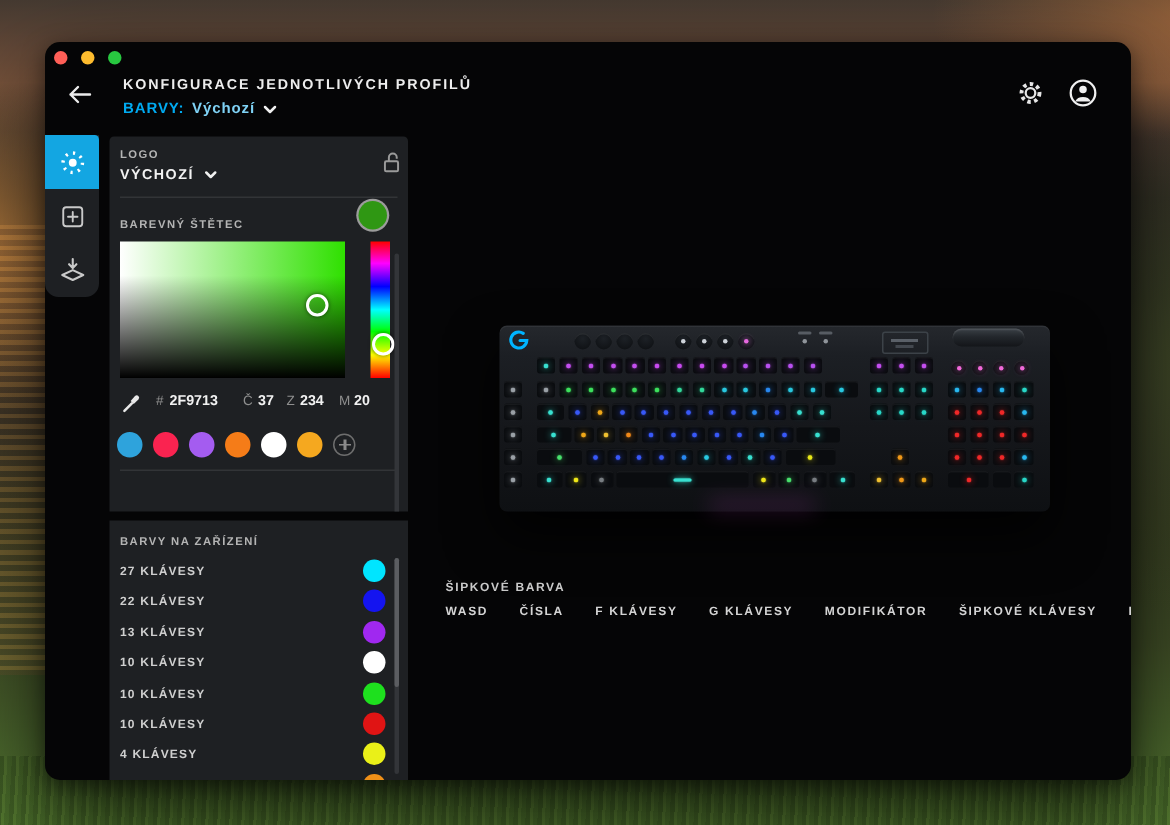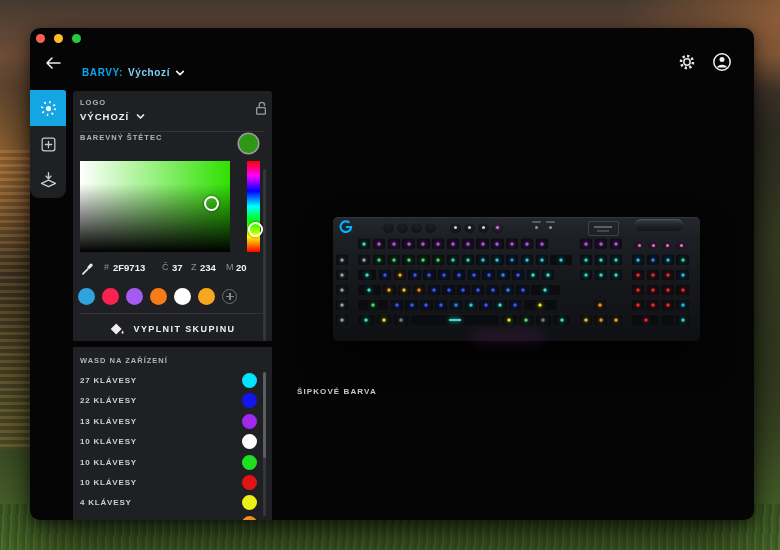--- a/index.html
+++ b/index.html
@@ -112,6 +112,7 @@
         <path d="M17 10 H4 M9 5 L4 10 L9 15" stroke="#ececec" stroke-width="1.6" fill="none" stroke-linecap="round" stroke-linejoin="round"></path>
       </svg>
     </div>
+    <div class="page-title">KONFIGURACE JEDNOTLIVÝCH PROFILŮ</div>
     <div class="profile">
       <span class="lab">BARVY:</span>
       <span class="val">Výchozí</span>

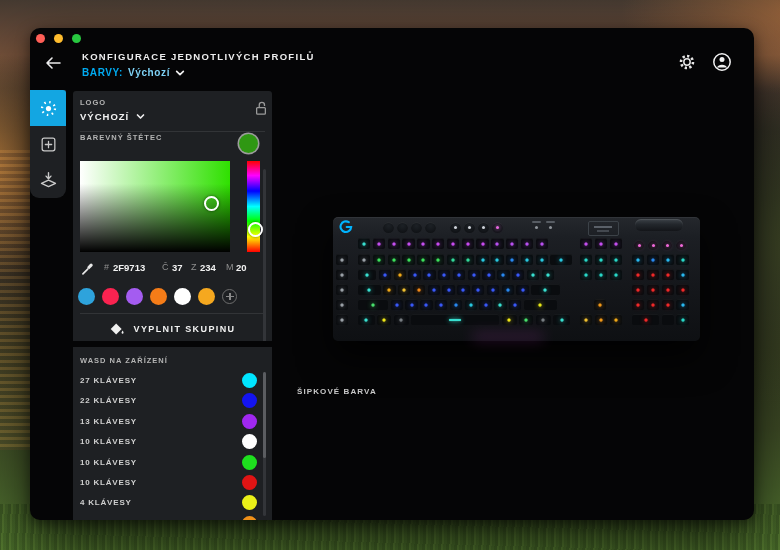--- a/index.html
+++ b/index.html
@@ -38,7 +38,7 @@
   .card1{top:63px;height:250px;border-radius:3px 3px 0 0}
   .card2{top:319px;height:173px}
   .mini-label{position:absolute;font-size:7.5px;letter-spacing:1px;color:#b4b4b4;font-weight:bold;}
-  .efekt-label{left:7px;top:7px}.brush-label{left:7px;top:42px}.dev-label{left:7px;top:9px}
+  .efekt-label{left:7px;top:7px}.brush-label{left:7px;top:54px}.dev-label{left:7px;top:9px}
   .efekt-value{position:absolute;left:7px;top:20px;font-size:9.5px;font-weight:bold;letter-spacing:1px;color:#f2f2f2;display:flex;gap:7px;align-items:center;cursor:pointer}
   .lock{position:absolute;left:181px;top:9px;width:14px;height:16px}
   .hr{position:absolute;left:7px;right:7px;height:1px;background:#323437}

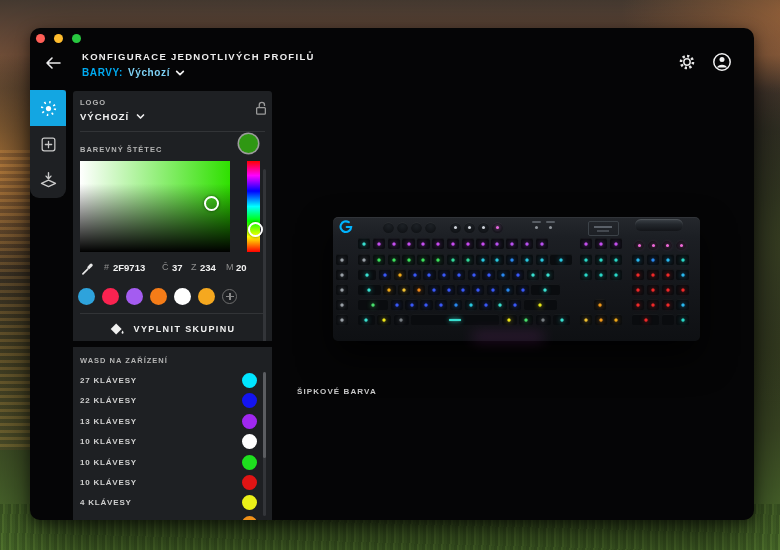--- a/index.html
+++ b/index.html
@@ -208,13 +208,6 @@
         </div>
 
       <div class="hr h2"></div>
-      <div class="fill-btn">
-        <svg width="16" height="15" viewBox="0 0 19 17">
-          <path d="M8.5 1.5 L15 8 L8.5 14.5 L2 8 Z" fill="#f0f0f0"></path>
-          <path d="M16.2 9.8 q2 2.4 0.6 3.6 q-1.9 0.5 -1.8 -1.4 q0.3-1.2 1.2-2.2 Z" fill="#f0f0f0"></path>
-        </svg>
-        <span>VYPLNIT SKUPINU</span>
-      </div>
       <div class="scroll s1"></div>
     </section>
 

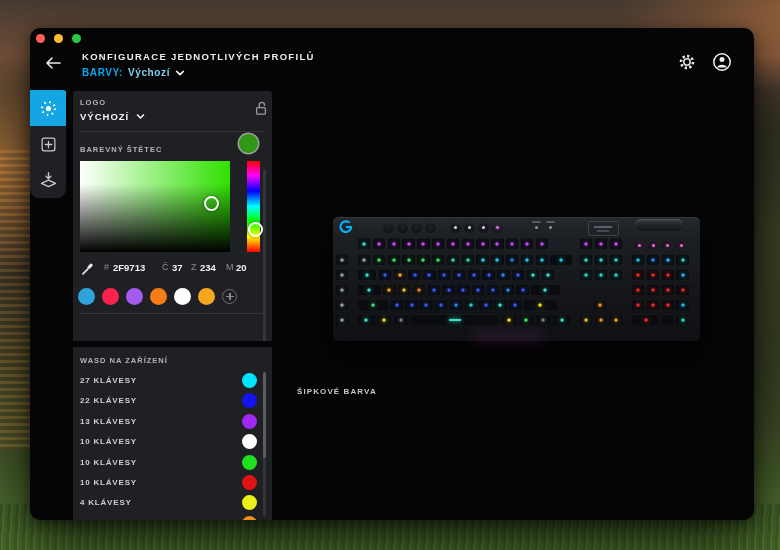--- a/index.html
+++ b/index.html
@@ -212,7 +212,7 @@
     </section>
 
     <section class="card card2">
-      <div class="mini-label dev-label">WASD NA ZAŘÍZENÍ</div>
+      <div class="mini-label dev-label">BARVY NA ZAŘÍZENÍ</div>
       <div id="device-list">
           <div class="dev-row" style="top: 24px;">
             <span class="lbl">27 KLÁVESY</span>

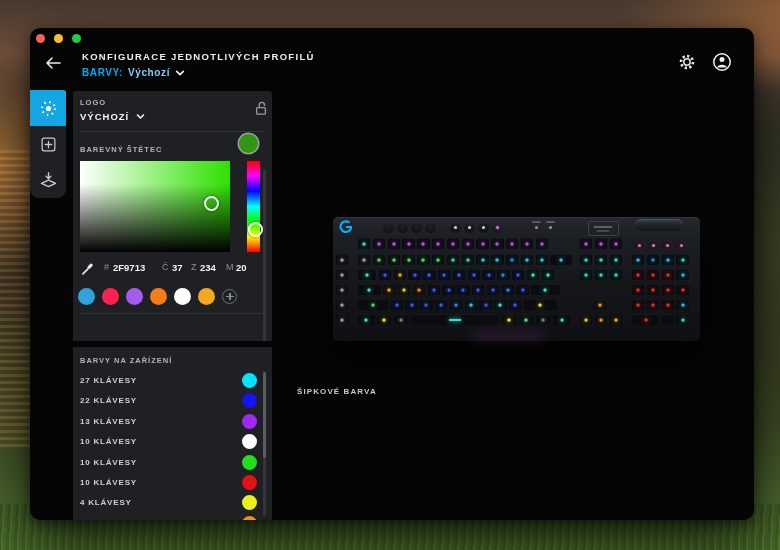--- a/index.html
+++ b/index.html
@@ -619,6 +619,15 @@
     </div>
 
     <div class="quick-title">ŠIPKOVÉ BARVA</div>
+    <div class="tabs" id="tab-row">
+        <span class="tab">WASD</span>
+        <span class="tab">ČÍSLA</span>
+        <span class="tab">F KLÁVESY</span>
+        <span class="tab">G KLÁVESY</span>
+        <span class="tab">MODIFIKÁTOR</span>
+        <span class="tab">ŠIPKOVÉ KLÁVESY</span>
+        <span class="tab">LOGO</span>
+      </div>
   </div>
 </div>
 

